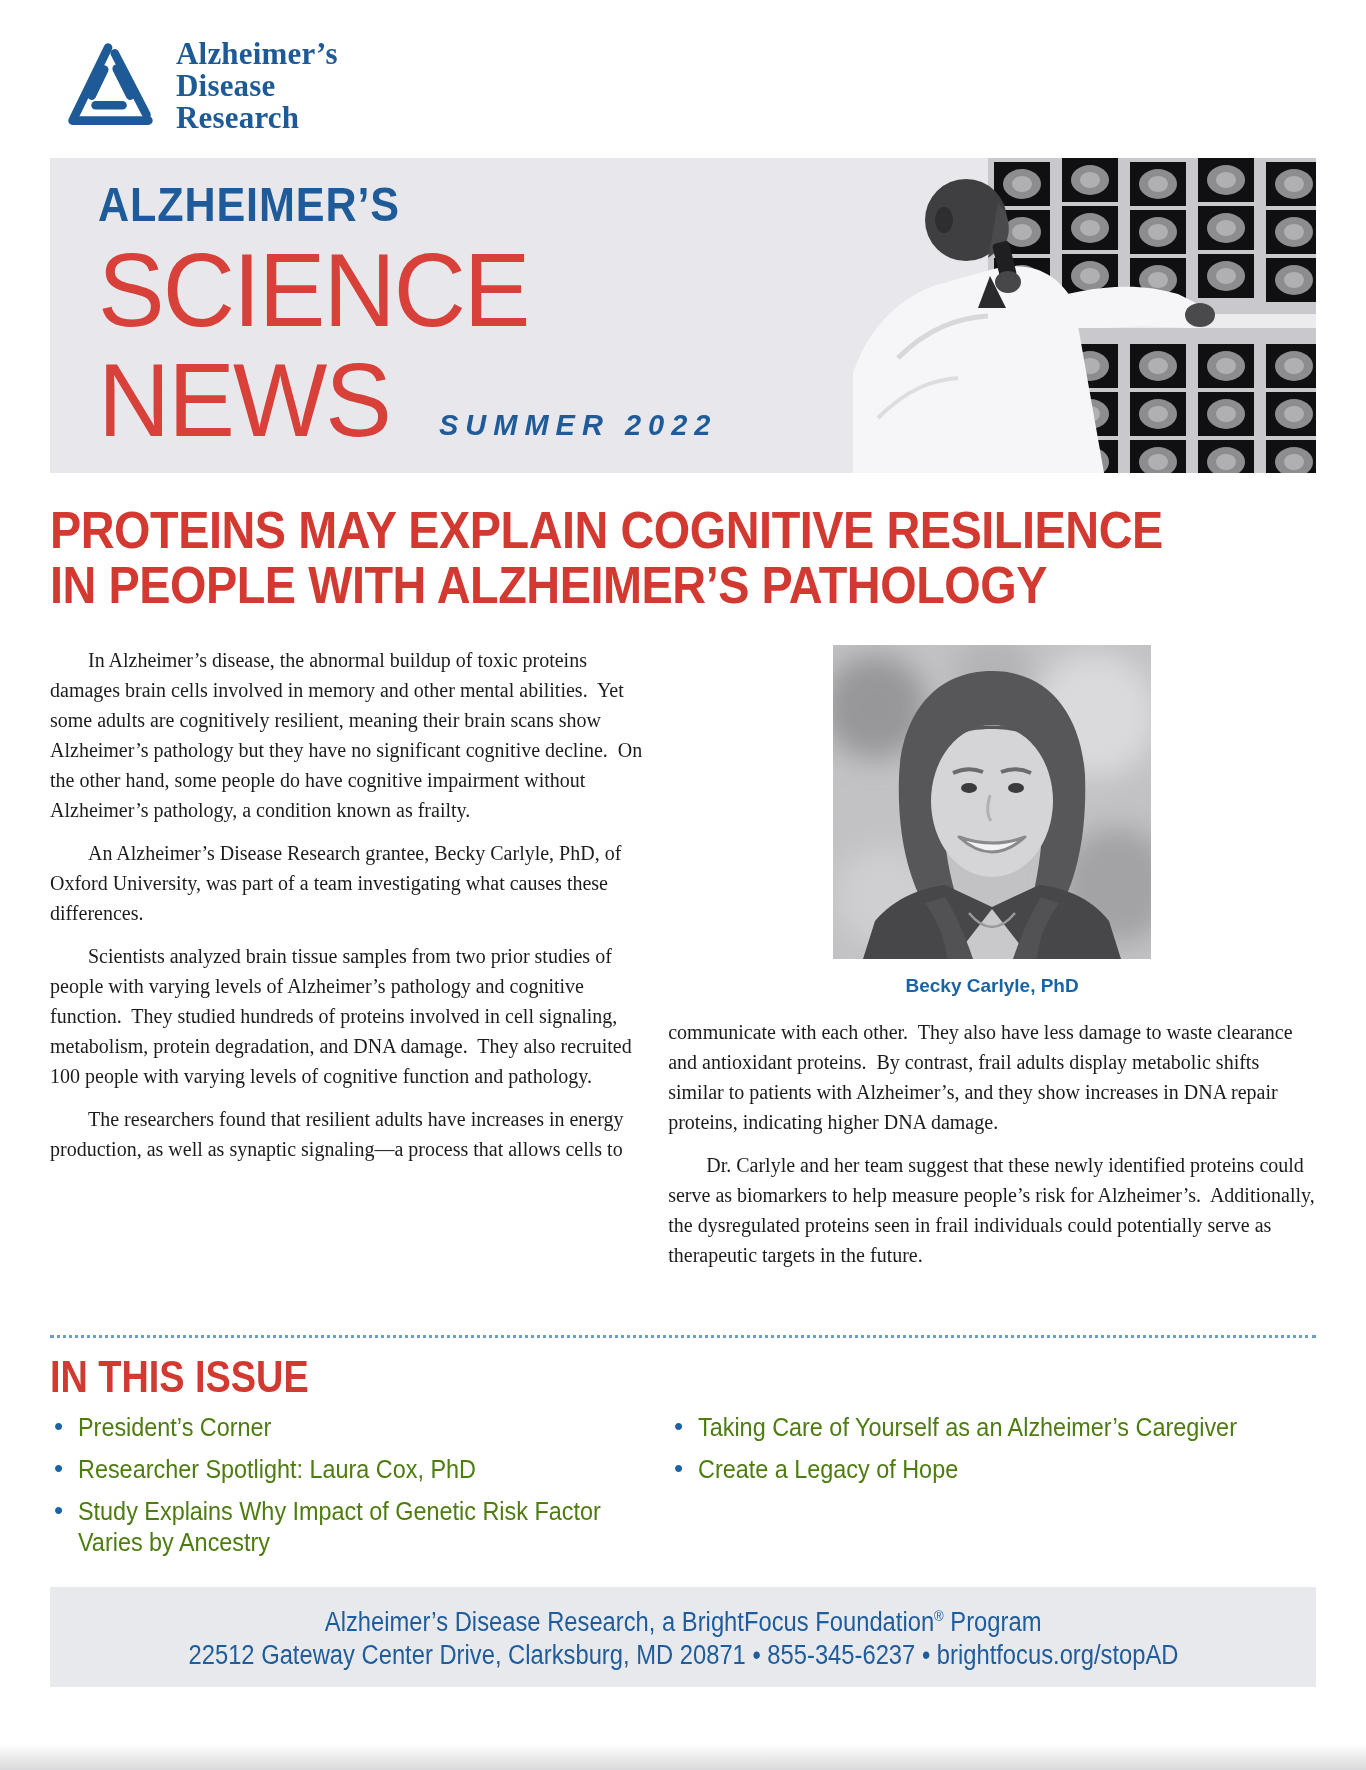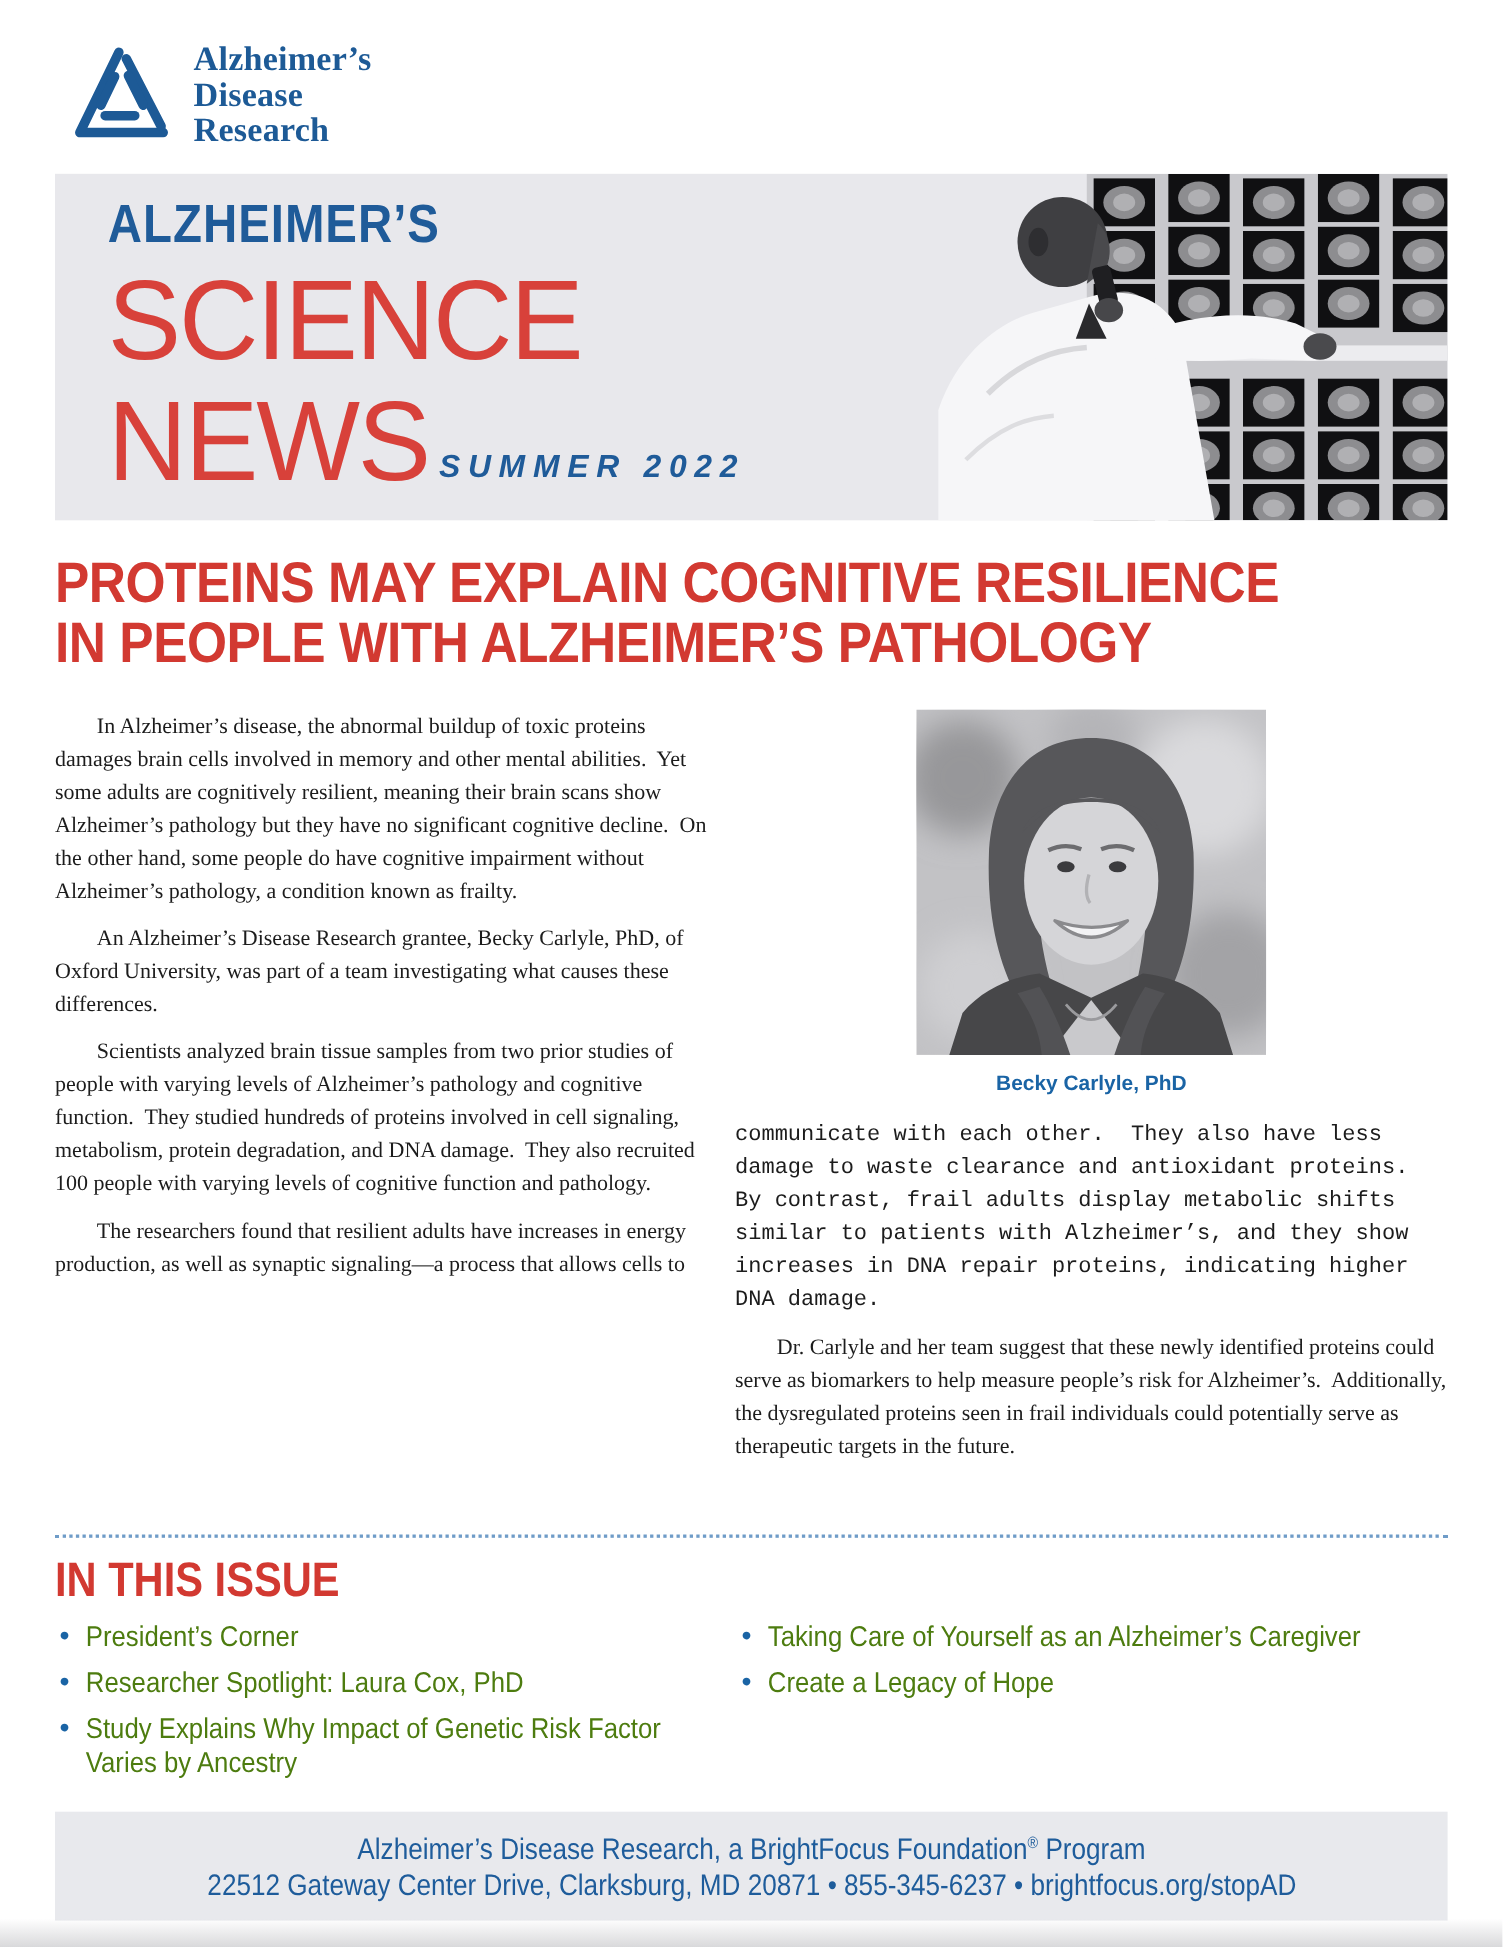--- a/index.html
+++ b/index.html
@@ -22,7 +22,7 @@
   .mast-title { font-family:"Liberation Sans", sans-serif; font-weight:400; font-size:103px;
                 line-height:.99; color:#d8413a; letter-spacing:-2px; transform:scaleX(.97);
                 transform-origin:left; margin-top:8px; }
-  .mast-row2 { display:flex; align-items:flex-end; }
+  .mast-row2 { display:flex; align-items:flex-end; gap:40px; }
   .issue-date { font-family:"Liberation Sans", sans-serif; font-weight:bold; font-size:29px;
                 letter-spacing:7px; color:#1f5b99; padding-bottom:10px;font-style:italic; }
   .mast-photo { position:absolute; top:0; right:0; width:478px; height:315px; overflow:hidden; }

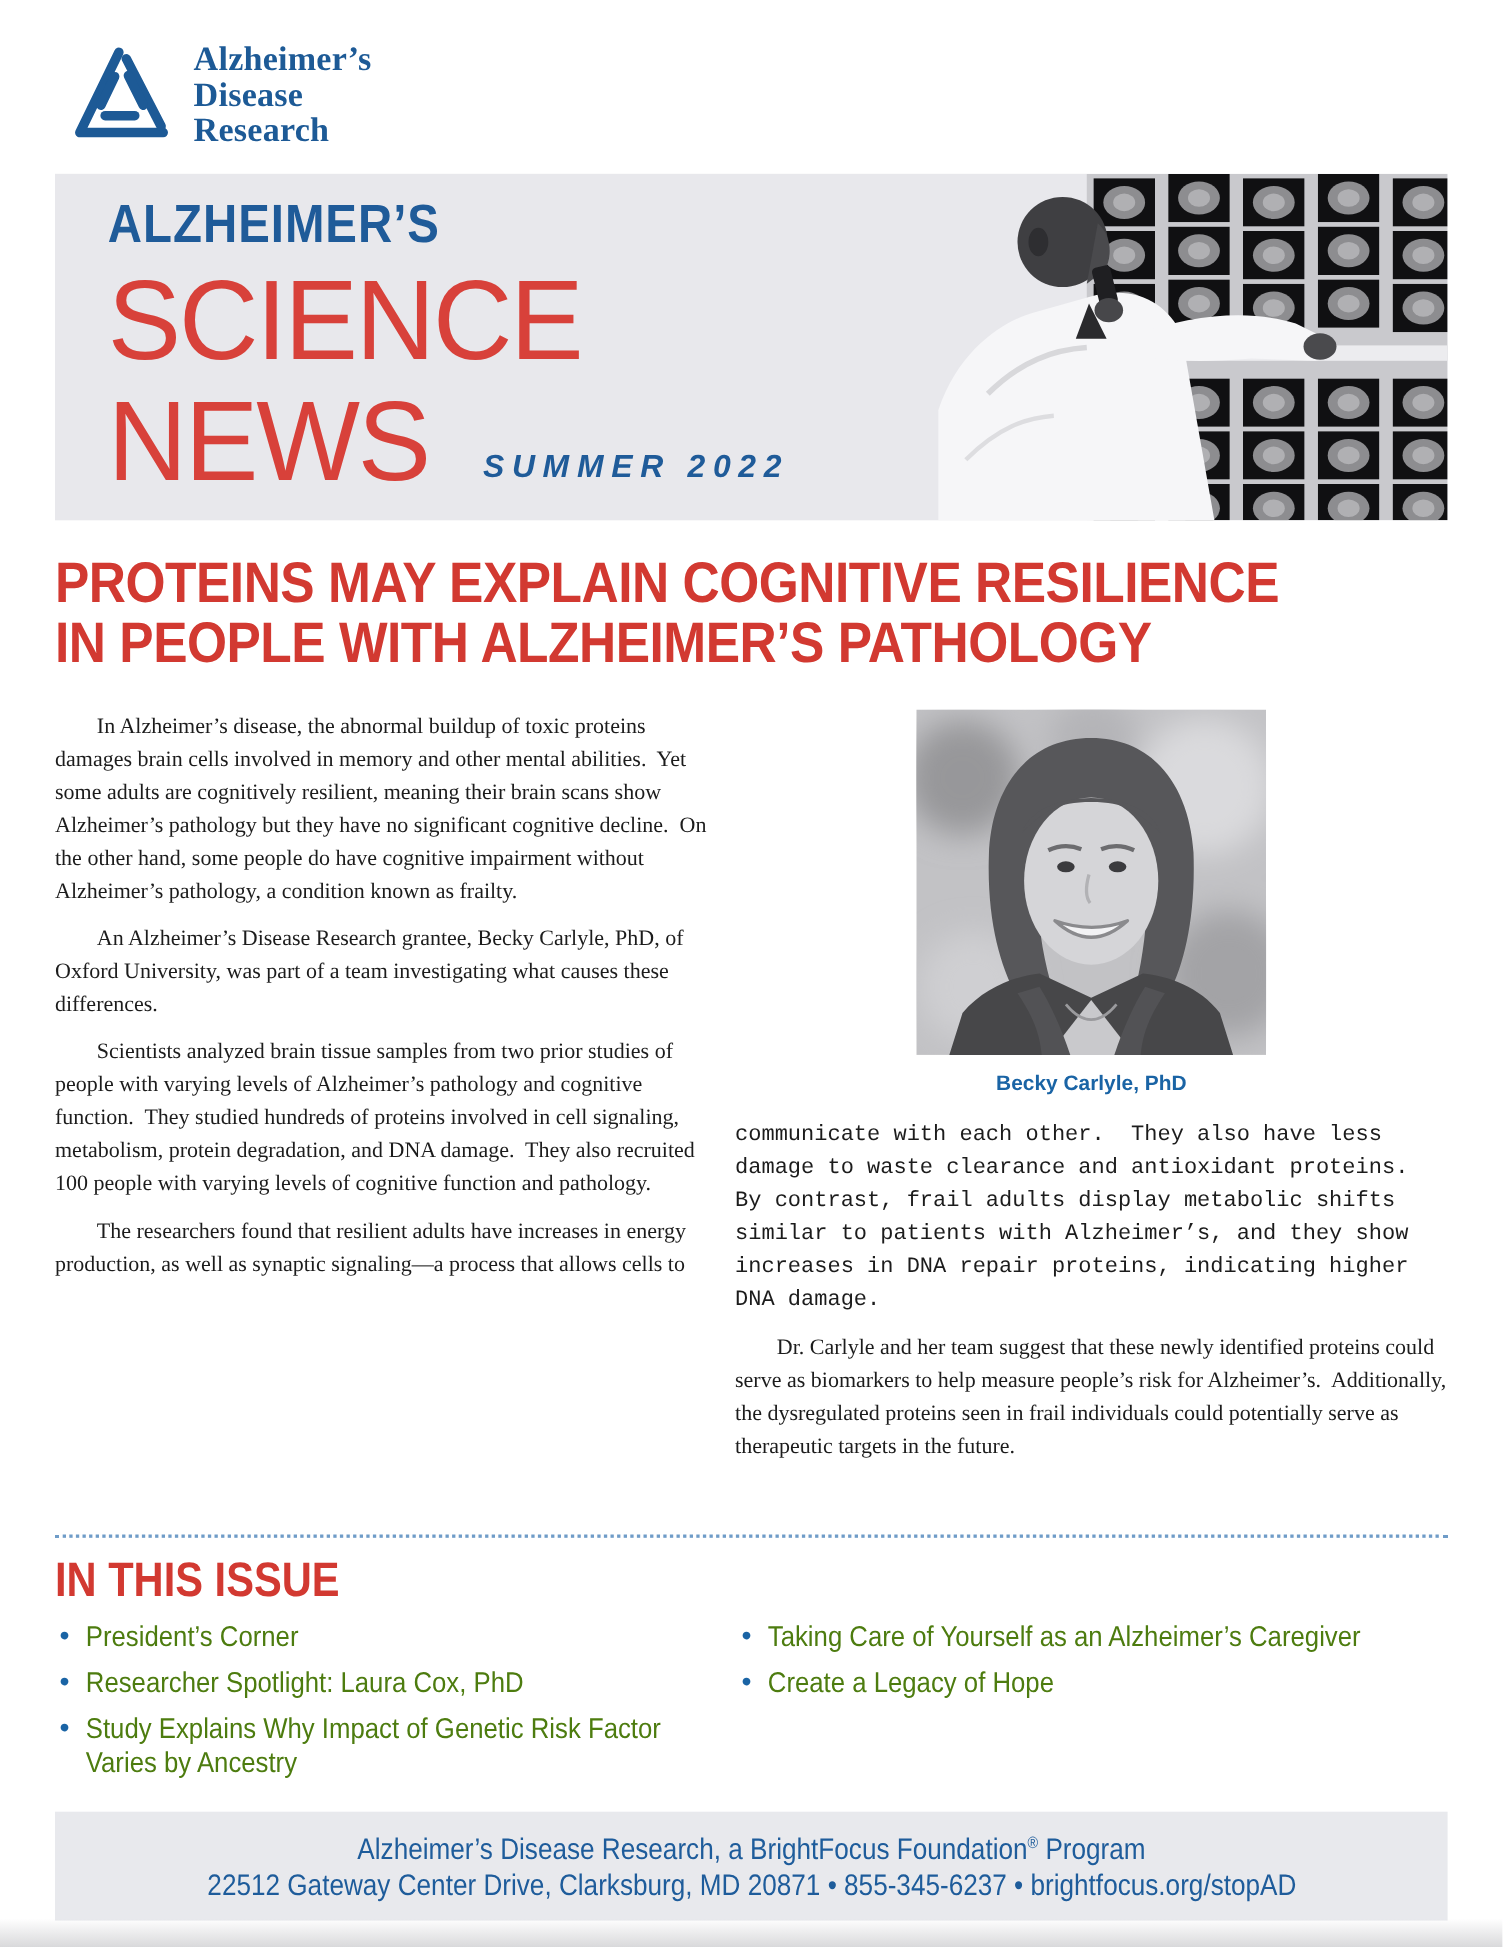--- a/index.html
+++ b/index.html
@@ -211,7 +211,7 @@
         </svg>
       </div>
       <div class="photo-caption">Becky Carlyle, PhD</div>
-      <p style="text-indent:0;font-family:Liberation Mono, monospace;">communicate with each other.  They also have less damage to waste clearance and antioxidant proteins.  By contrast, frail adults display metabolic shifts similar to patients with Alzheimer’s, and they show increases in DNA repair proteins, indicating higher DNA damage.</p>
+      <p style="text-indent:0;">communicate with each other.  They also have less damage to waste clearance and antioxidant proteins.  By contrast, frail adults display metabolic shifts similar to patients with Alzheimer’s, and they show increases in DNA repair proteins, indicating higher DNA damage.</p>
       <p>Dr. Carlyle and her team suggest that these newly identified proteins could serve as biomarkers to help measure people’s risk for Alzheimer’s.  Additionally, the dysregulated proteins seen in frail individuals could potentially serve as therapeutic targets in the future.</p>
     </div>
   </div>

